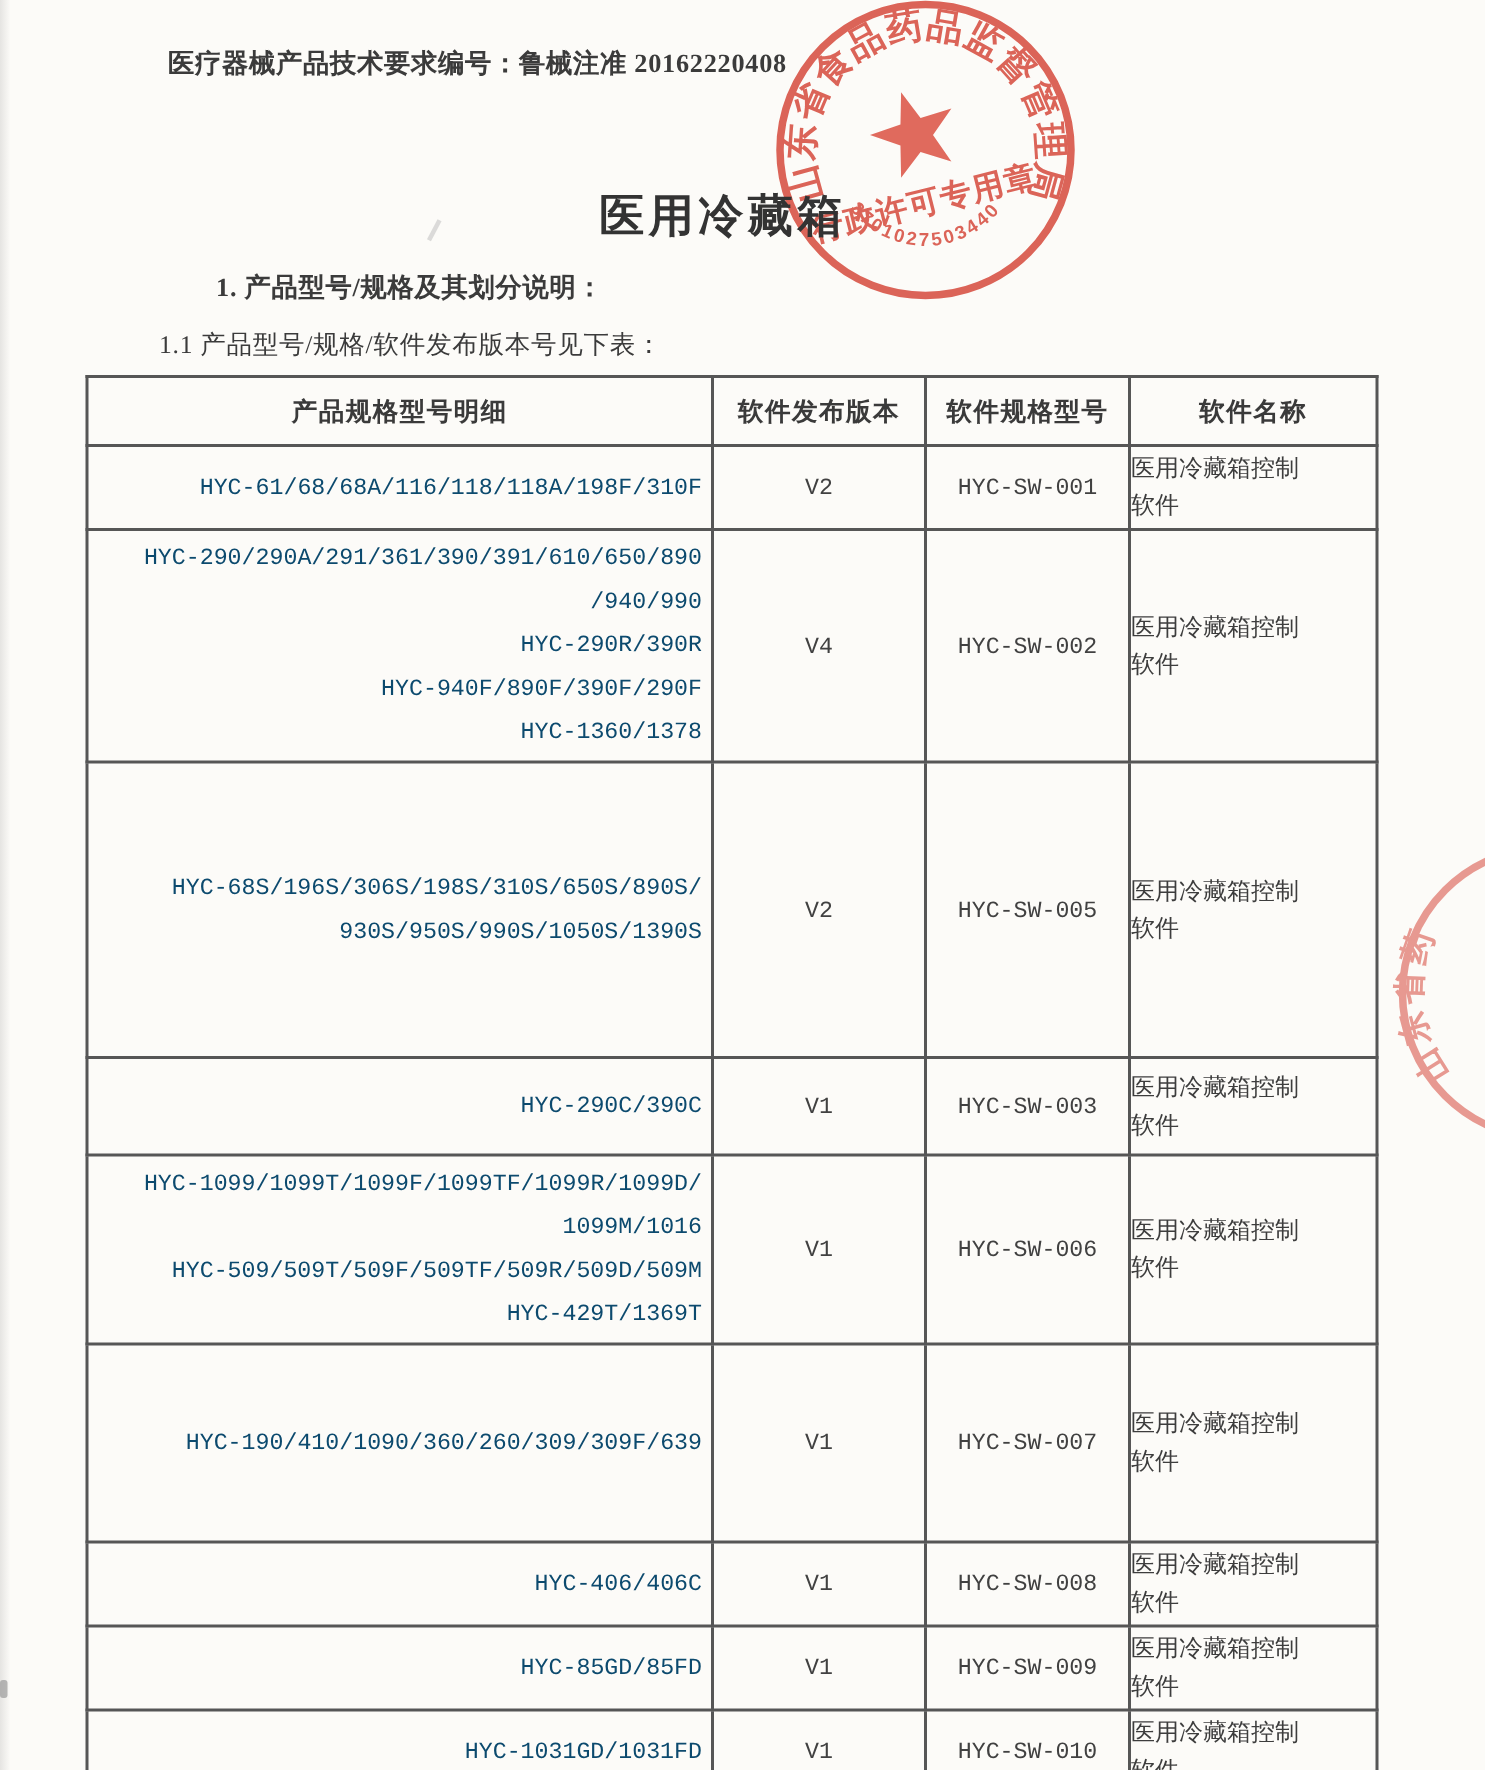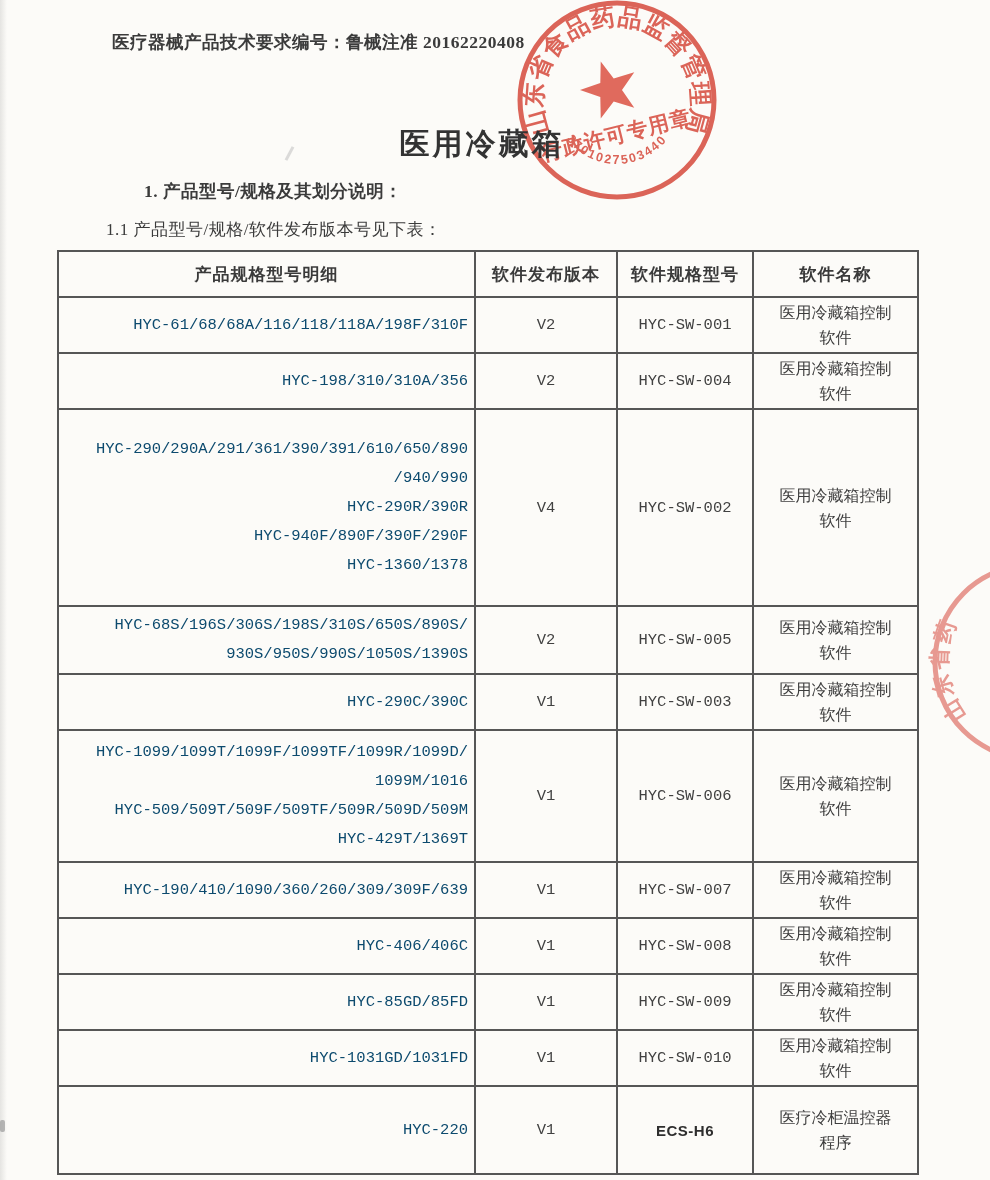--- a/index.html
+++ b/index.html
@@ -41,7 +41,7 @@
     font-size:15.5px;text-align:right;padding:4px 6px;white-space:pre-line;line-height:29px;color:#0c4a6e;}
   .cell-ver,.cell-sw{font-family:"Liberation Mono","DejaVu Sans Mono",monospace;
     font-size:15.5px;text-align:center;color:#414141;}
-  .cell-name{font-size:16px;text-align:center;line-height:25px;padding:2px 0;color:#3d3d3d;}
+  .cell-name{font-size:16px;line-height:25px;padding:2px 0;color:#3d3d3d;}
   .cell-name .inner{display:inline-block;max-width:118px;}
   .ecs{font-family:"Liberation Sans","DejaVu Sans",sans-serif;font-weight:700;font-size:15px;letter-spacing:.5px;color:#2e2e2e;margin-top:48px;}
 

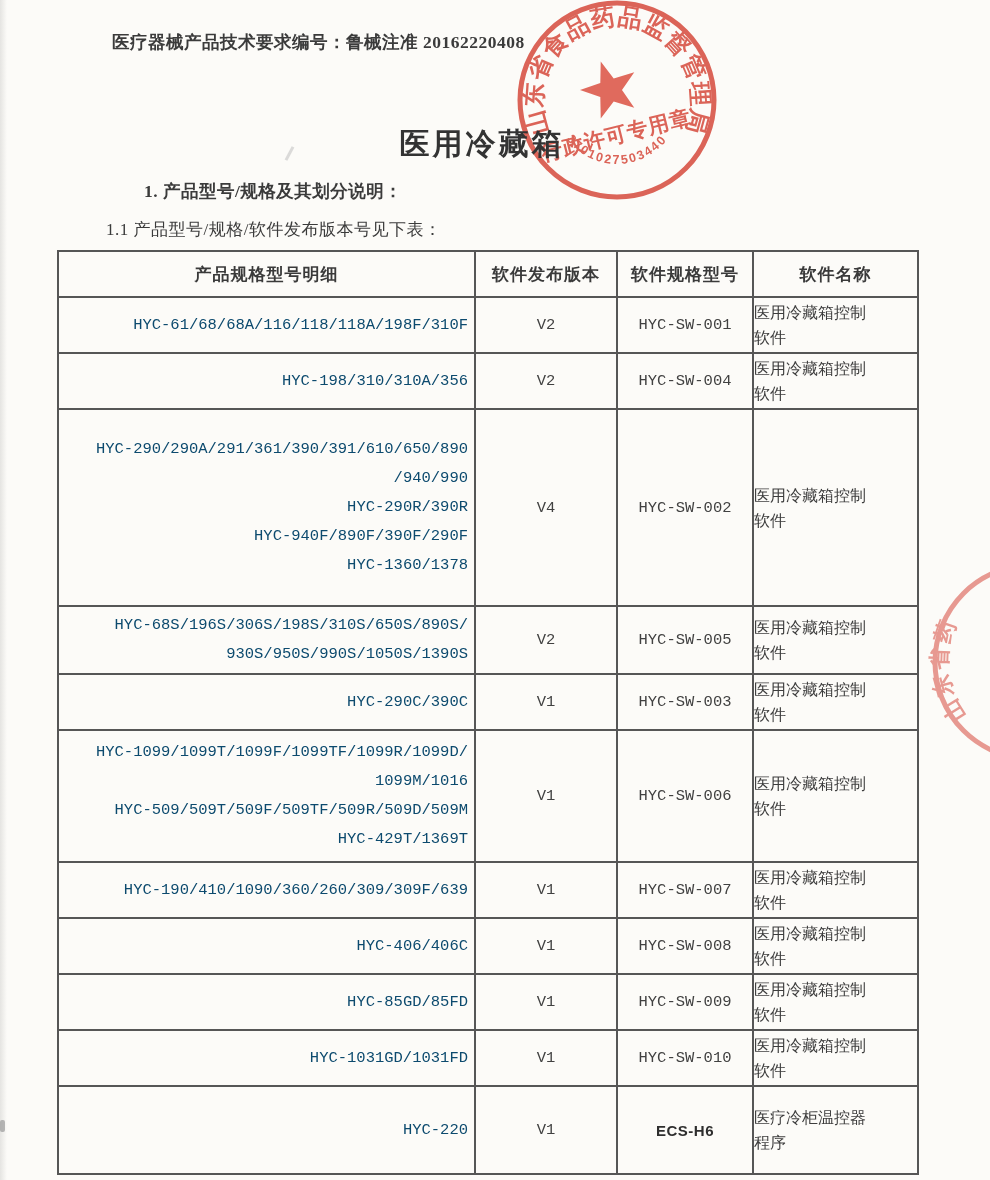--- a/index.html
+++ b/index.html
@@ -100,12 +100,6 @@
       <td class="cell-name"><span class="inner">医用冷藏箱控制软件</span></td>
     </tr>
     <tr>
-      <td class="cell-models">HYC-198/310/310A/356</td>
-      <td class="cell-ver">V2</td>
-      <td class="cell-sw">HYC-SW-004</td>
-      <td class="cell-name"><span class="inner">医用冷藏箱控制软件</span></td>
-    </tr>
-    <tr>
       <td class="cell-models">HYC-290/290A/291/361/390/391/610/650/890
 /940/990
 HYC-290R/390R

